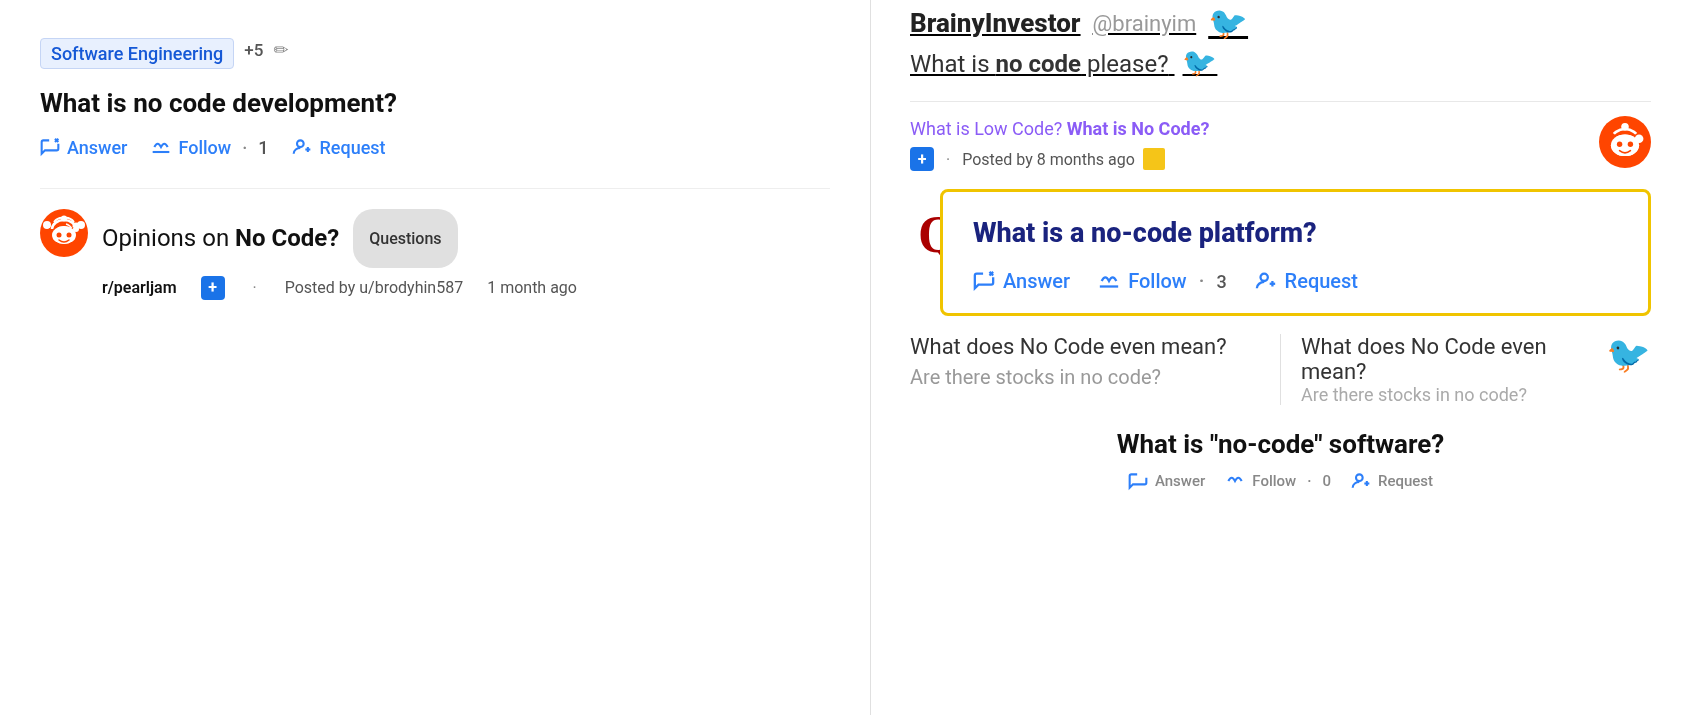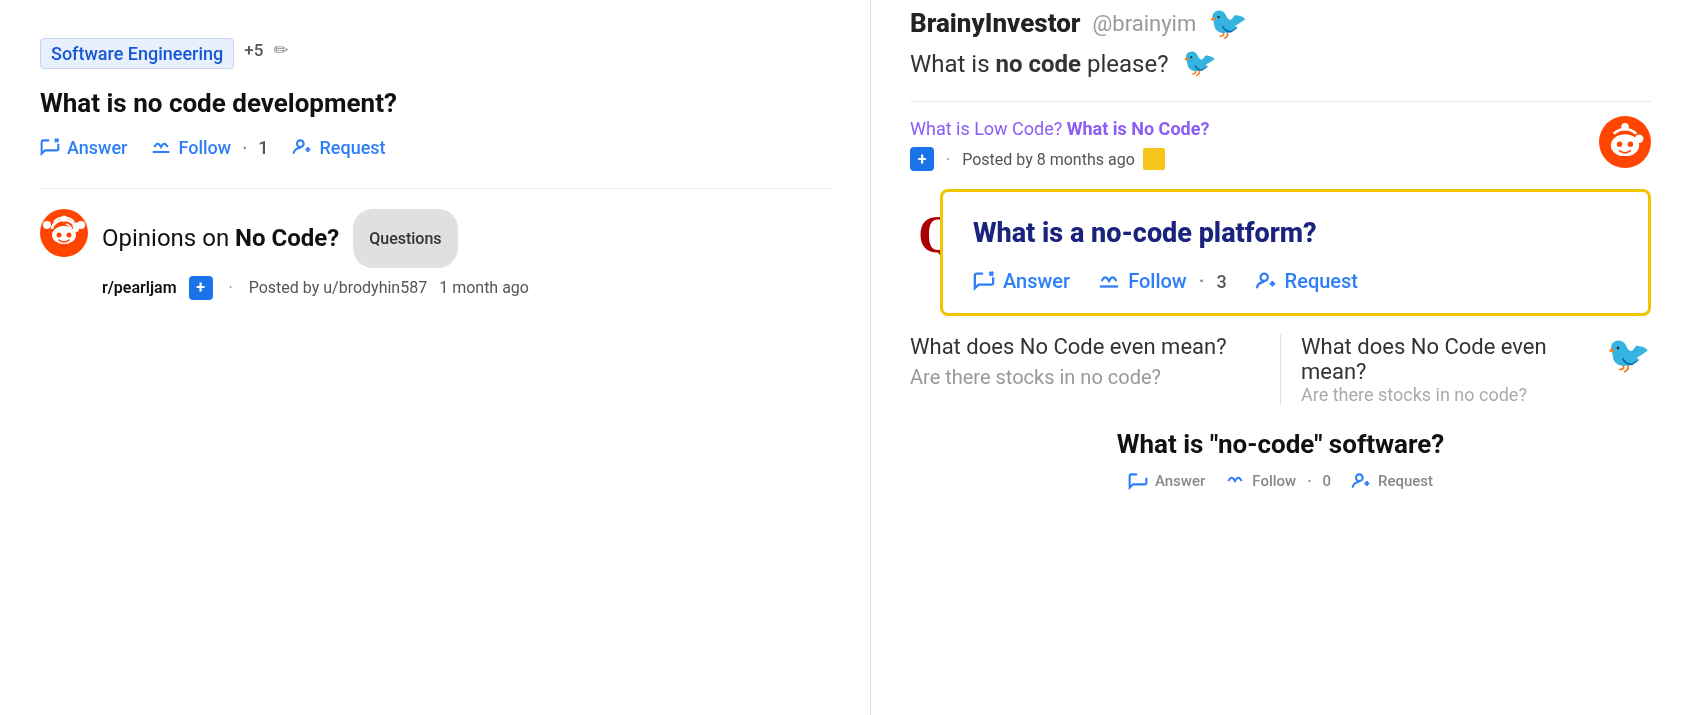--- a/index.html
+++ b/index.html
@@ -168,6 +168,7 @@
     .top-right {
       padding-top: 0;
       margin-bottom: 16px;
+      text-decoration: underline;
     }
 
     .twitter-question {

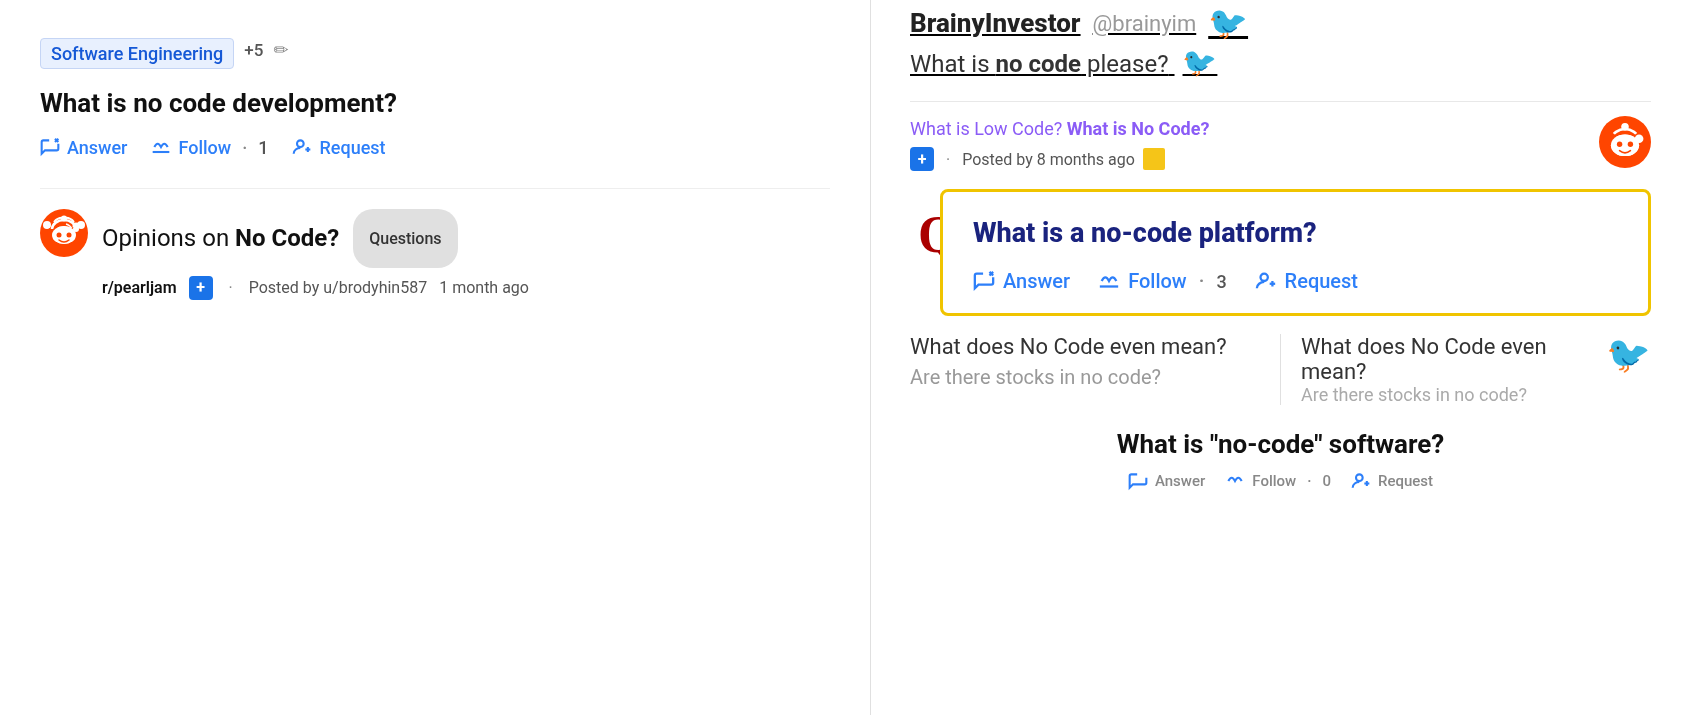--- a/index.html
+++ b/index.html
@@ -129,7 +129,7 @@
     .reddit-meta {
       display: flex;
       align-items: center;
-      gap: 12px;
+      gap: 24px;
       font-size: 16px;
       color: #555;
     }

